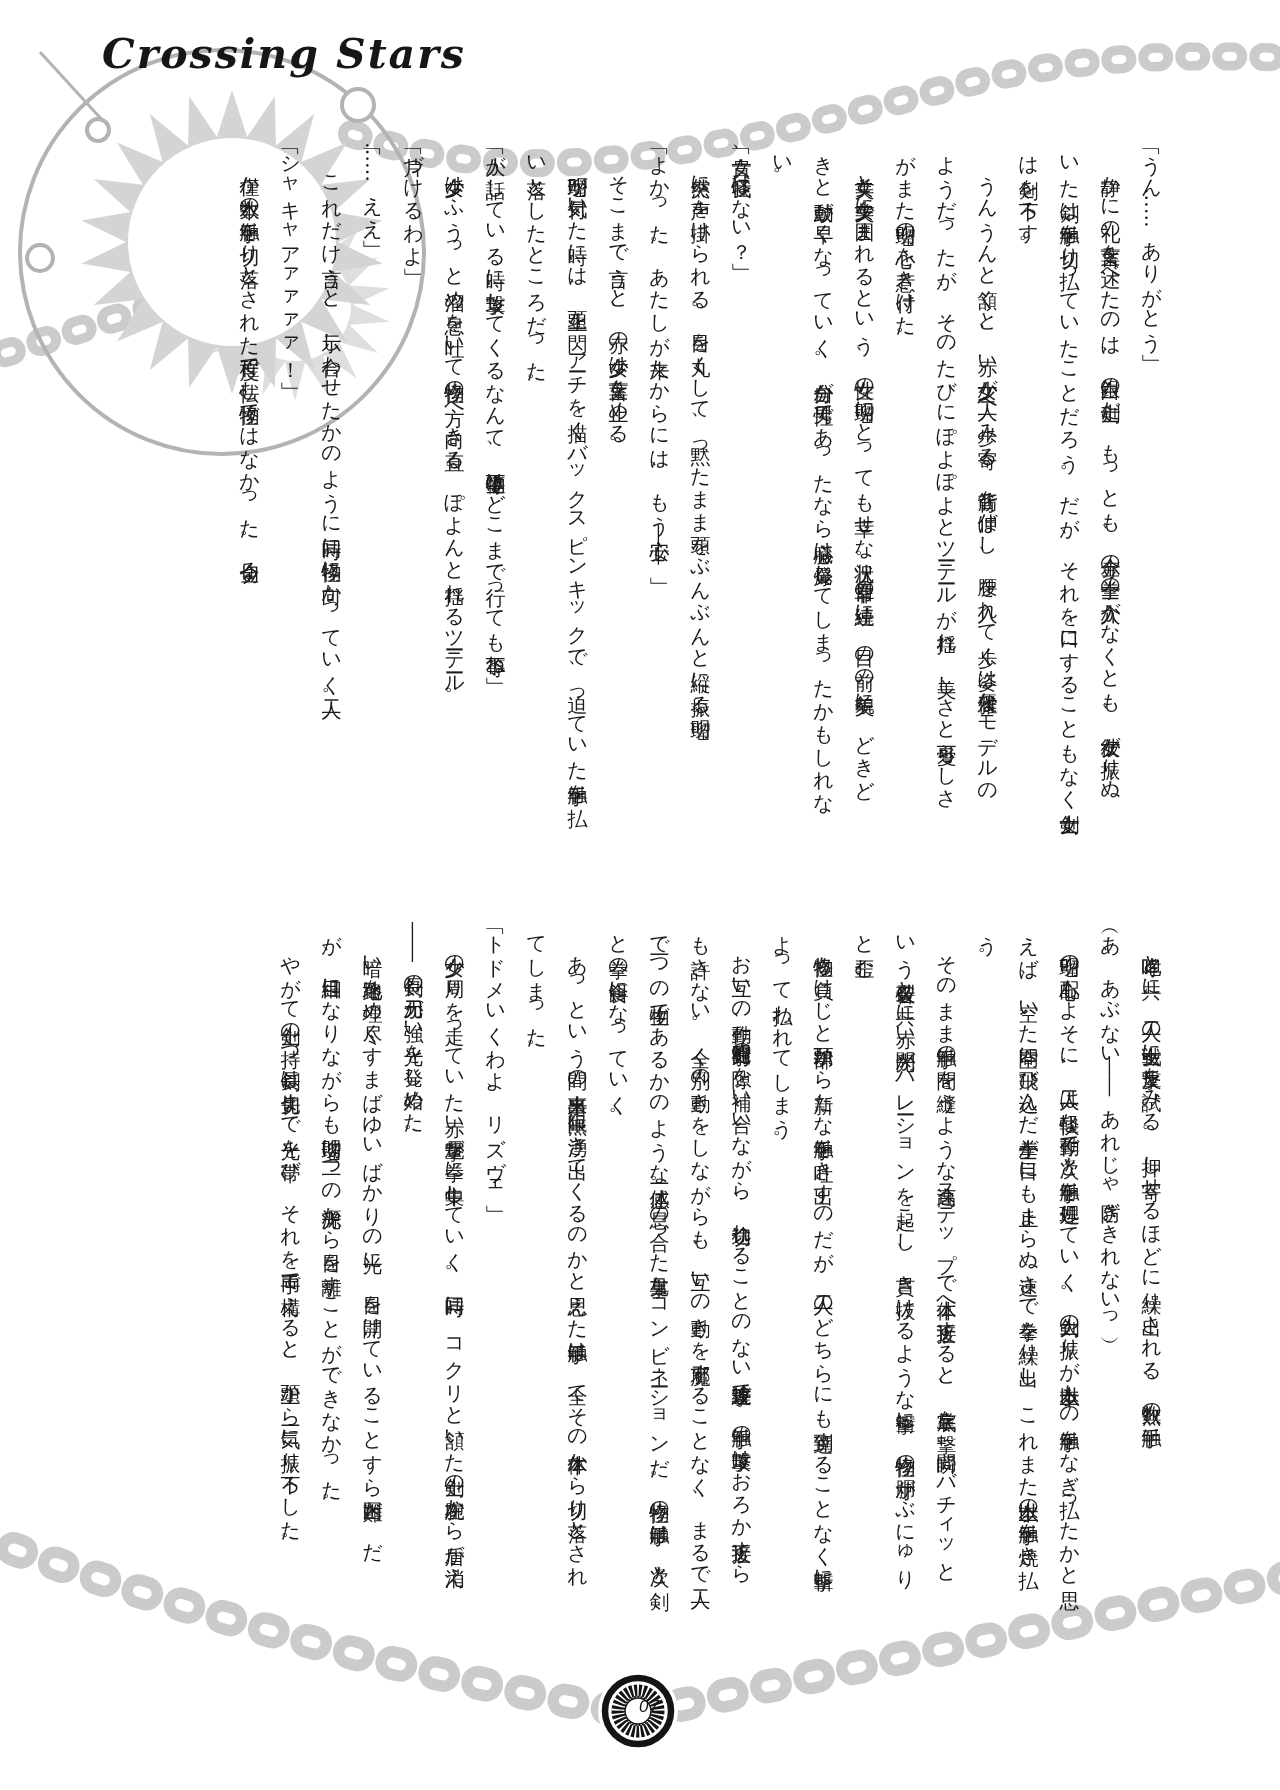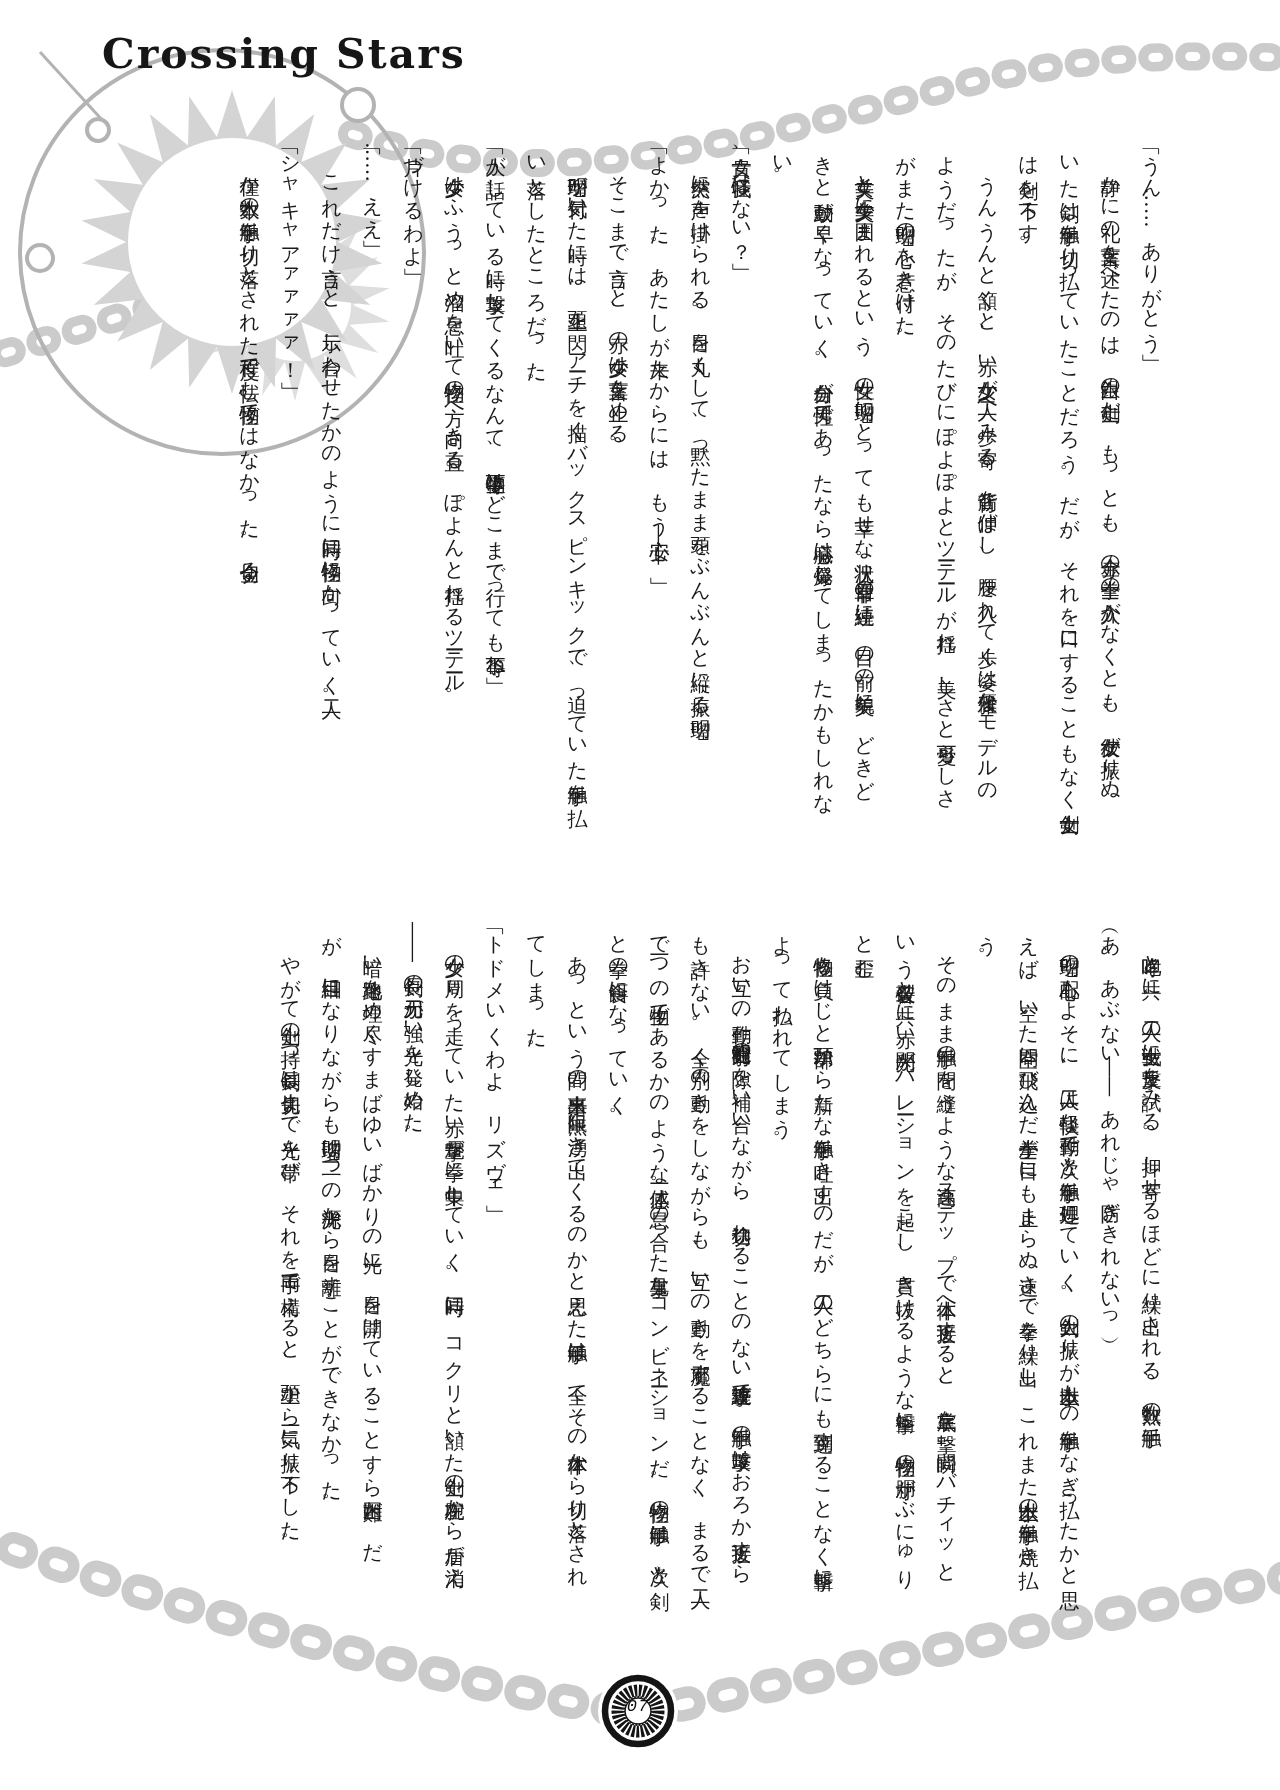--- a/index.html
+++ b/index.html
@@ -25,7 +25,7 @@
   #title{
     position:absolute;left:102px;top:30px;z-index:2;
     font-family:"DejaVu Serif","Liberation Serif",serif;
-    font-weight:bold;
+    font-style:italic;font-weight:bold;
     font-size:41px;letter-spacing:2px;color:#161616;
     white-space:nowrap;
   }

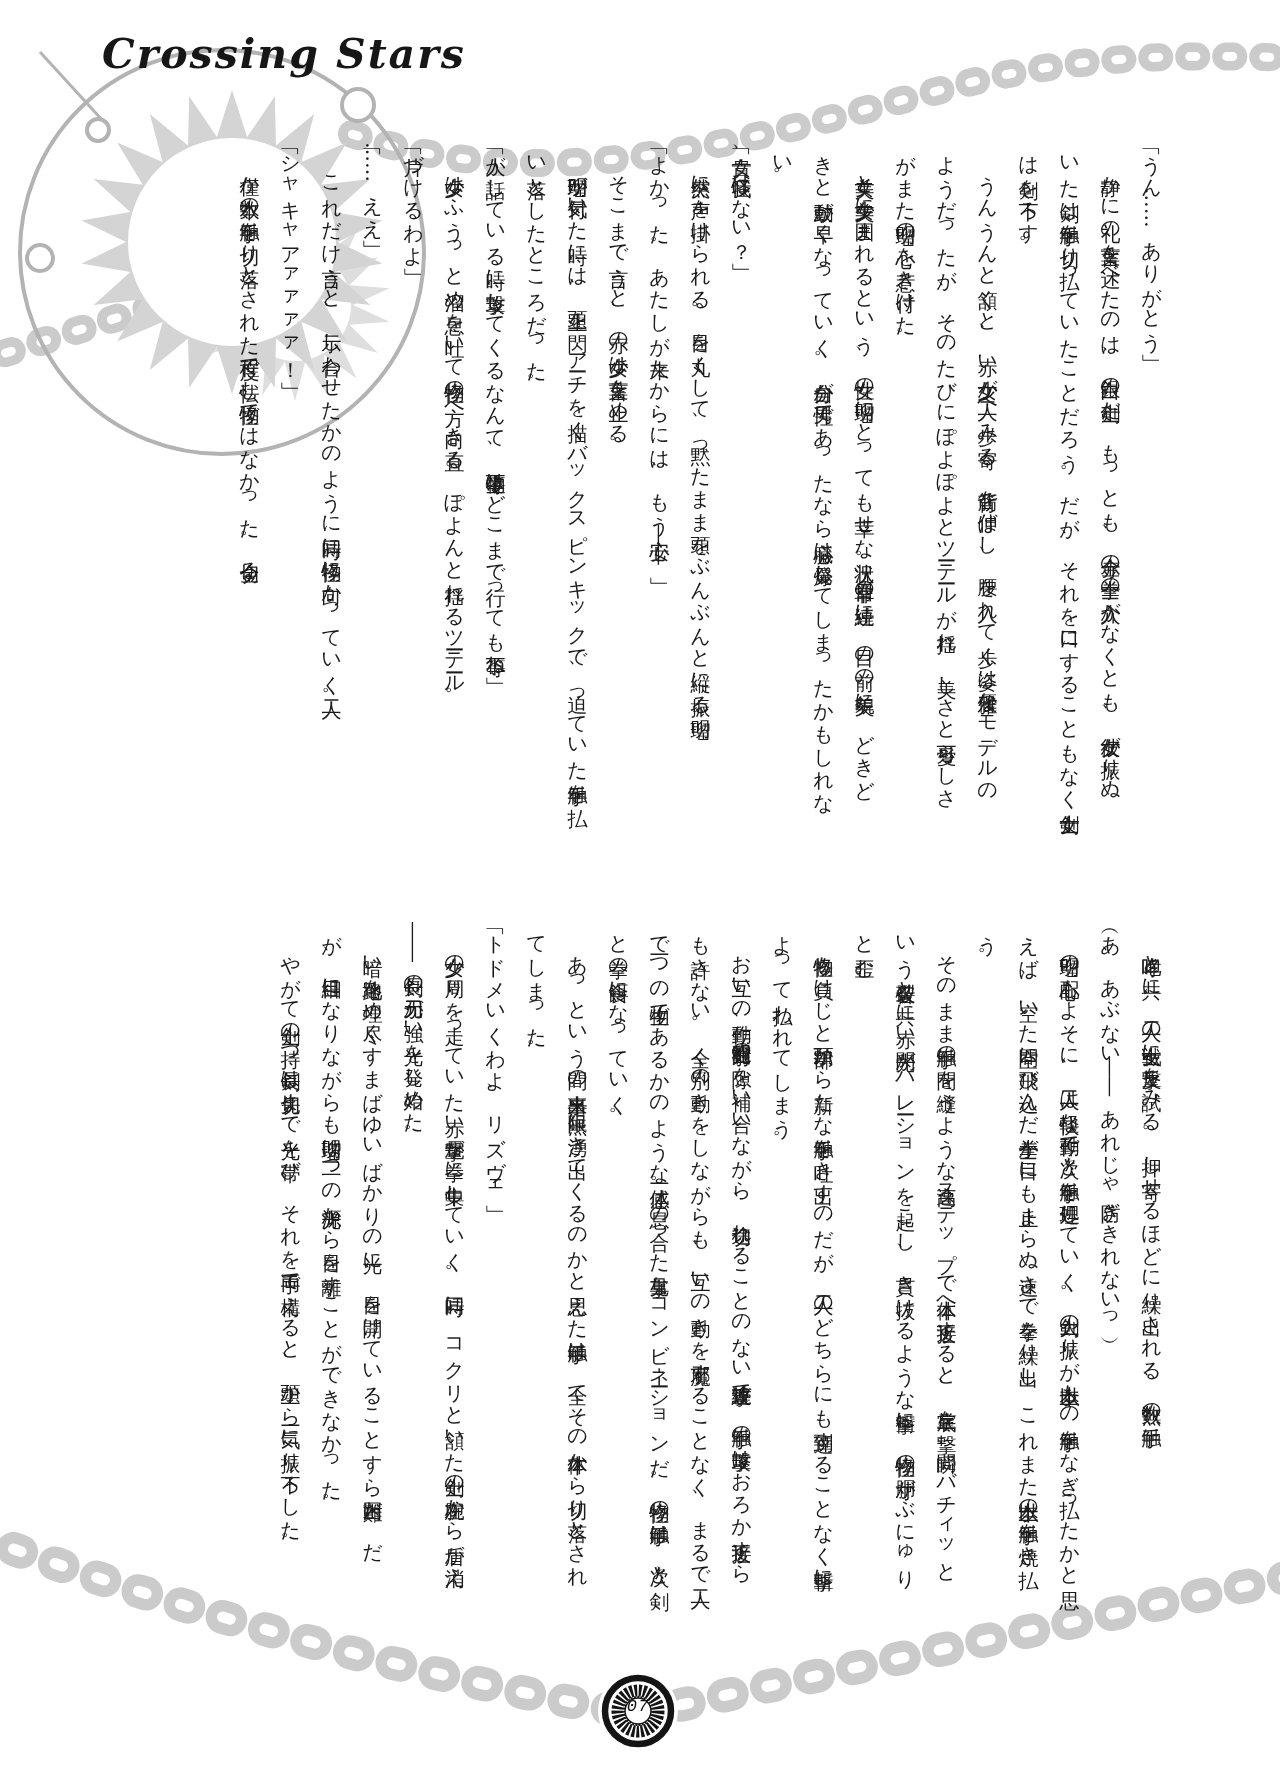--- a/index.html
+++ b/index.html
@@ -43,8 +43,8 @@
   .vtext p.indent{text-indent:20px;}
   #page-number{
     position:absolute;left:616px;top:1697px;width:44px;height:28px;z-index:3;
-    text-align:center;
-    font-family:Liberation Mono, monospace;
+    text-align:right;
+    font-family:Liberation Sans, sans-serif;
     font-style:italic;font-size:17px;letter-spacing:1px;color:#101010;
   }
 </style>

